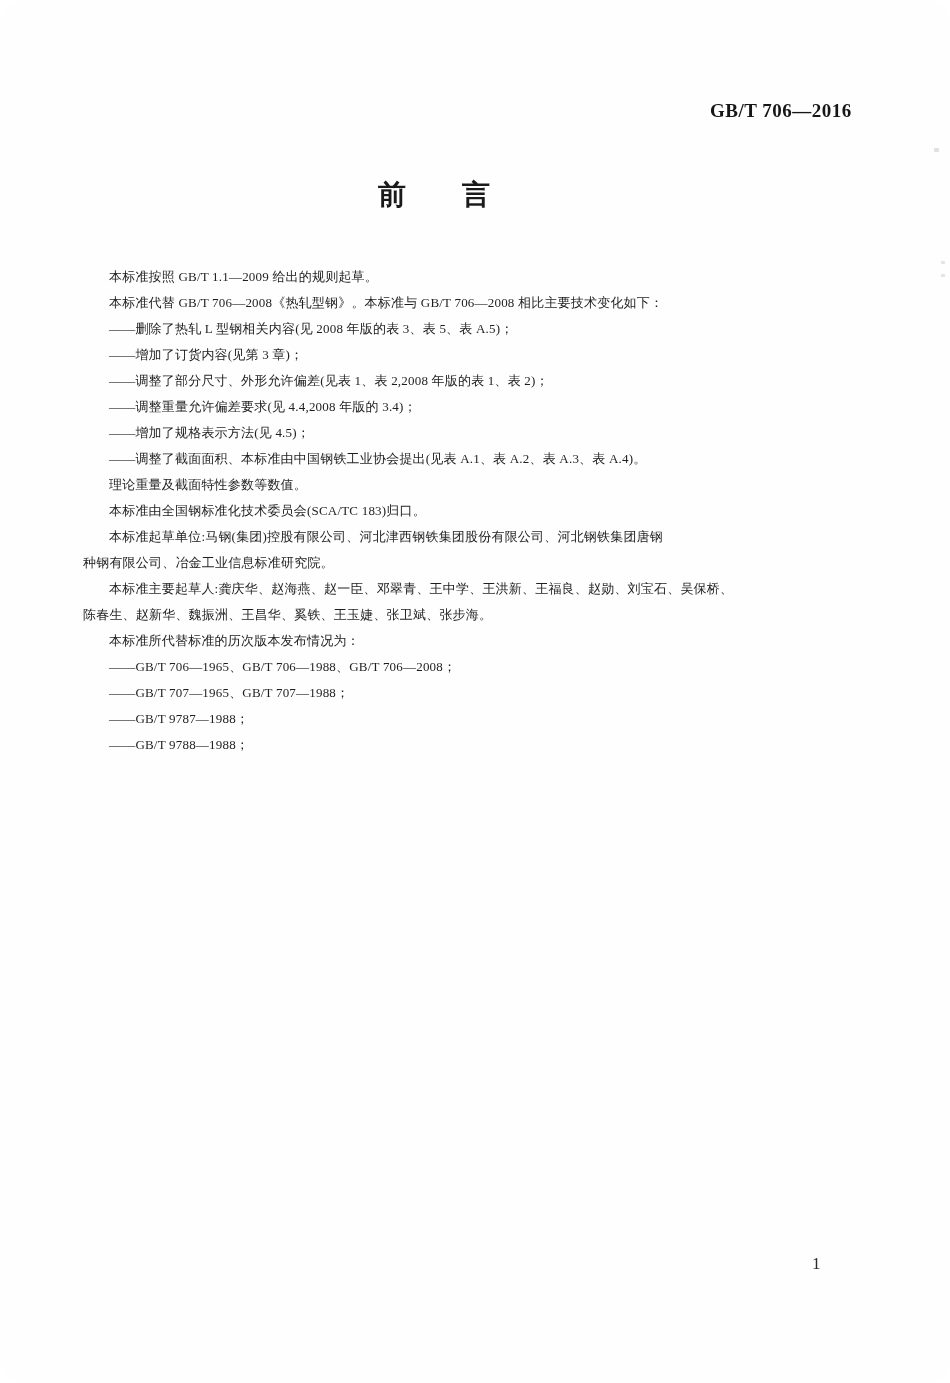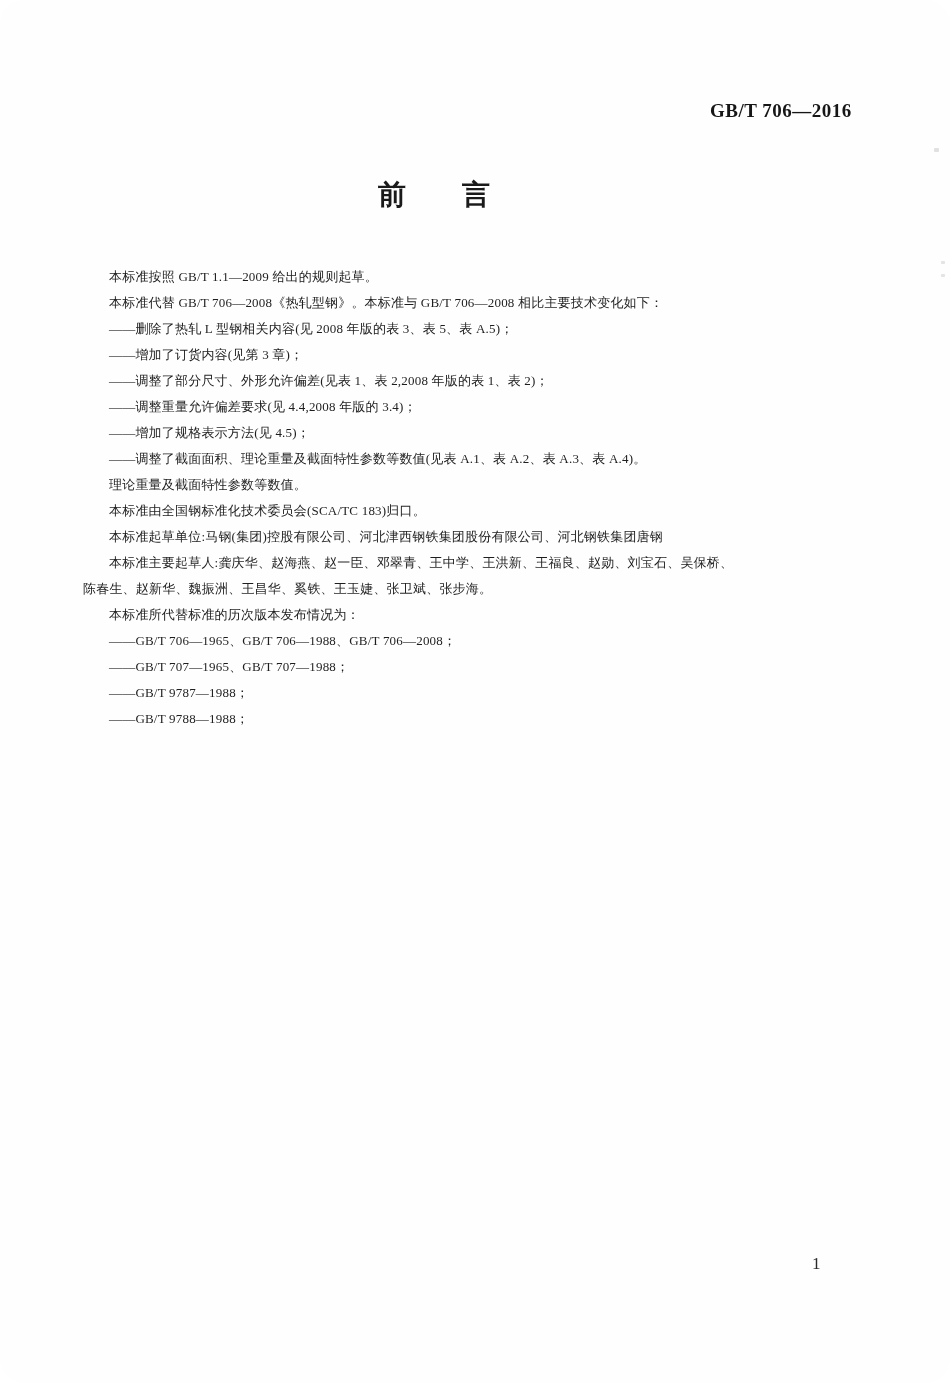--- a/index.html
+++ b/index.html
@@ -87,7 +87,7 @@
     <div class="line indent">——调整了部分尺寸、外形允许偏差(见表 1、表 2,2008 年版的表 1、表 2)；</div>
     <div class="line indent">——调整重量允许偏差要求(见 4.4,2008 年版的 3.4)；</div>
     <div class="line indent">——增加了规格表示方法(见 4.5)；</div>
-    <div class="line indent">——调整了截面面积、理论重量及截面特性参数等数值(见表 A.1、表 A.2、表 A.3、表 A.4)。</div>
+    <div class="line indent">——调整了截面面积、本标准由中国钢铁工业协会提出(见表 A.1、表 A.2、表 A.3、表 A.4)。</div>
     <div class="line indent">理论重量及截面特性参数等数值。</div>
     <div class="line indent">本标准由全国钢标准化技术委员会(SCA/TC 183)归口。</div>
     <div class="line indent">本标准起草单位:马钢(集团)控股有限公司、河北津西钢铁集团股份有限公司、河北钢铁集团唐钢</div>

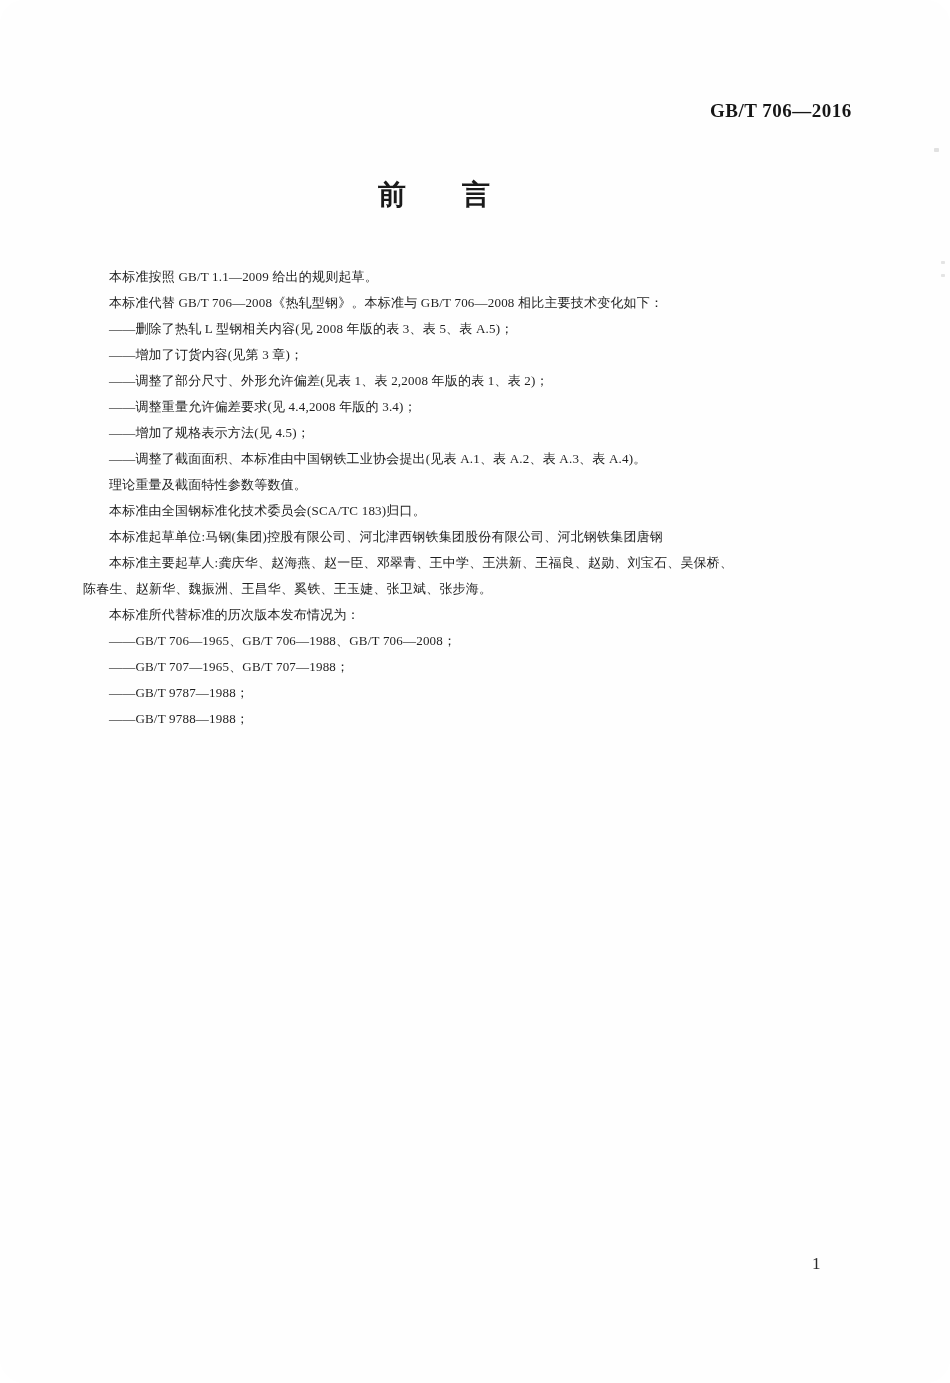--- a/index.html
+++ b/index.html
@@ -91,6 +91,7 @@
     <div class="line indent">理论重量及截面特性参数等数值。</div>
     <div class="line indent">本标准由全国钢标准化技术委员会(SCA/TC 183)归口。</div>
     <div class="line indent">本标准起草单位:马钢(集团)控股有限公司、河北津西钢铁集团股份有限公司、河北钢铁集团唐钢</div>
+    <div class="line">种钢有限公司、冶金工业信息标准研究院。</div>
     <div class="line indent">本标准主要起草人:龚庆华、赵海燕、赵一臣、邓翠青、王中学、王洪新、王福良、赵勋、刘宝石、吴保桥、</div>
     <div class="line">陈春生、赵新华、魏振洲、王昌华、奚铁、王玉婕、张卫斌、张步海。</div>
     <div class="line indent">本标准所代替标准的历次版本发布情况为：</div>

